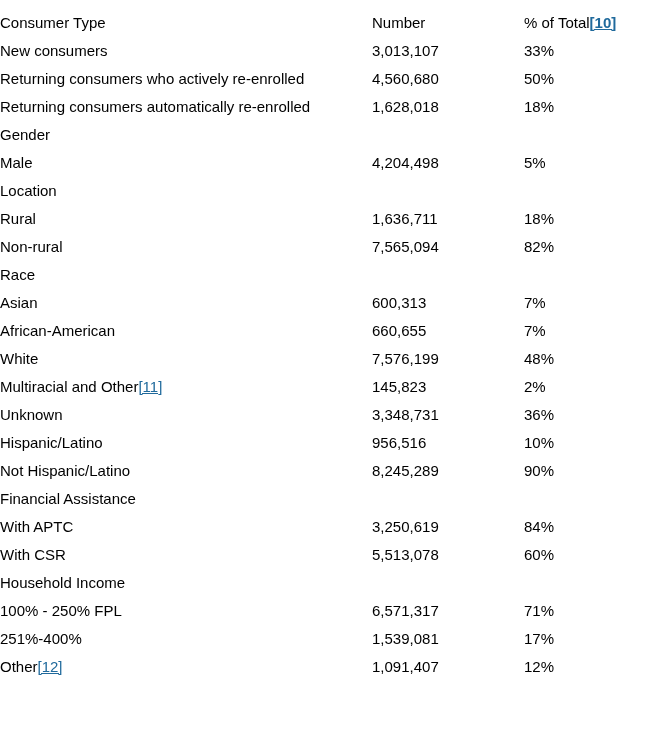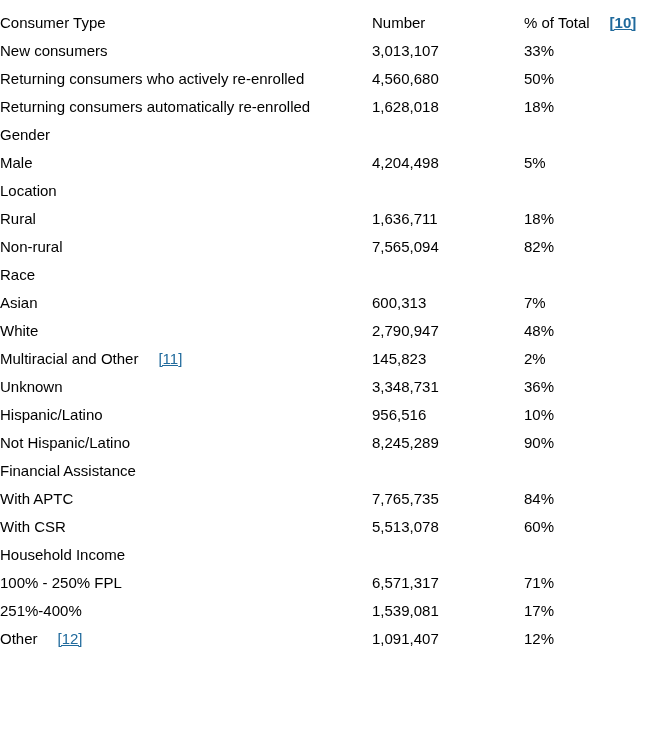--- a/index.html
+++ b/index.html
@@ -48,7 +48,6 @@
     color: var(--link-color);
     text-decoration: underline;
     cursor: pointer;
-    margin-left: 20px;
   }
   thead a.footnote { font-weight: bold; }
 </style>

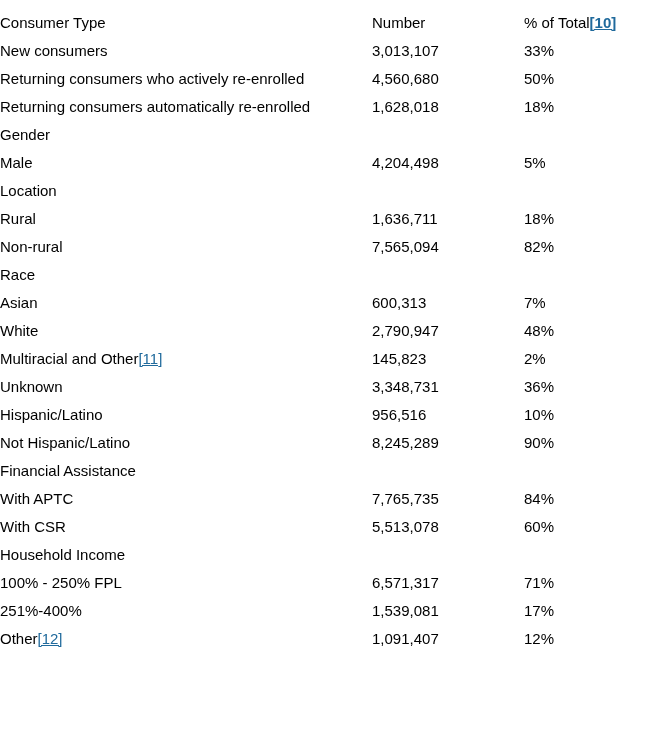--- a/index.html
+++ b/index.html
@@ -115,6 +115,11 @@
           <td class="col-percent">7%</td>
         </tr>
         <tr class="">
+          <td class="col-label"><span class="">African-American</span></td>
+          <td class="col-number">660,655</td>
+          <td class="col-percent">7%</td>
+        </tr>
+        <tr class="">
           <td class="col-label"><span class="">White</span></td>
           <td class="col-number">2,790,947</td>
           <td class="col-percent">48%</td>

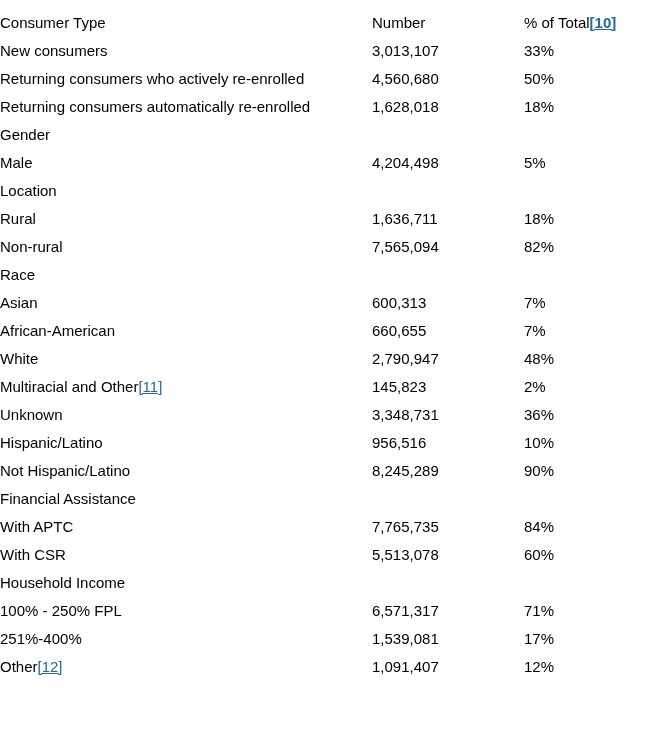--- a/index.html
+++ b/index.html
@@ -121,7 +121,7 @@
         </tr>
         <tr class="">
           <td class="col-label"><span class="">White</span></td>
-          <td class="col-number">2,790,947</td>
+          <td class="col-number">7,576,199</td>
           <td class="col-percent">48%</td>
         </tr>
         <tr class="">

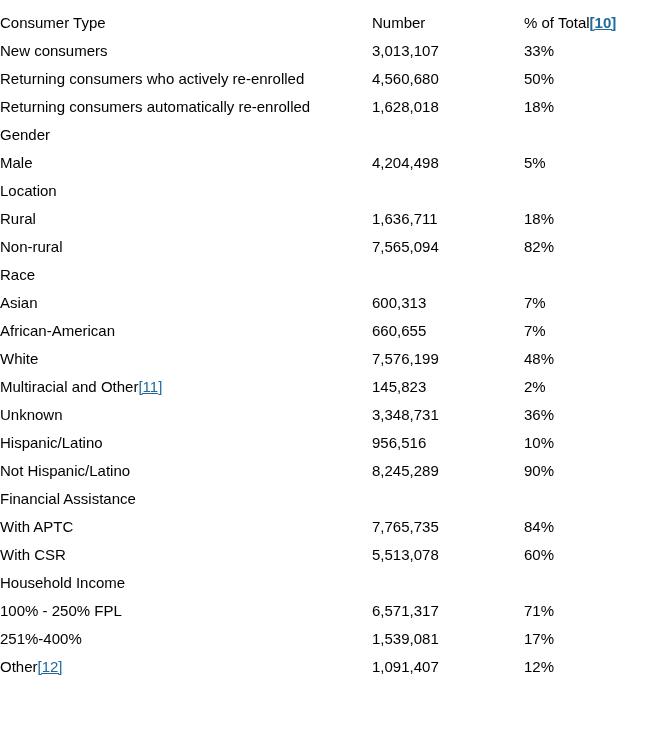--- a/index.html
+++ b/index.html
@@ -151,7 +151,7 @@
         </tr>
         <tr class="">
           <td class="col-label"><span class="">With APTC</span></td>
-          <td class="col-number">7,765,735</td>
+          <td class="col-number">3,250,619</td>
           <td class="col-percent">84%</td>
         </tr>
         <tr class="">

